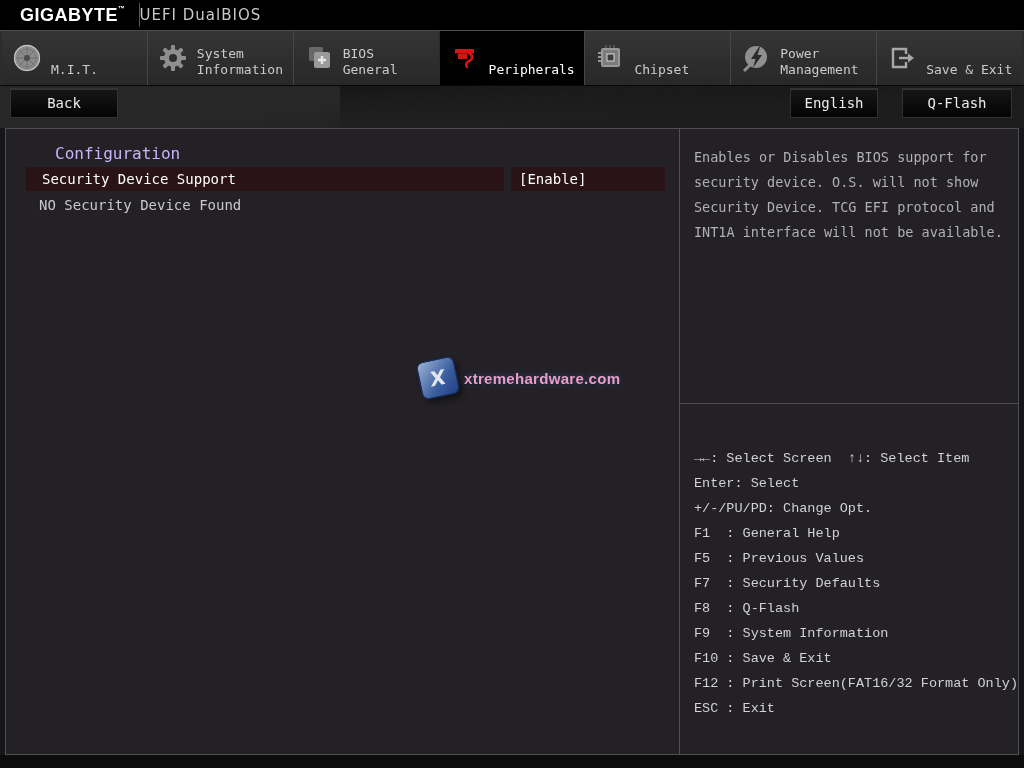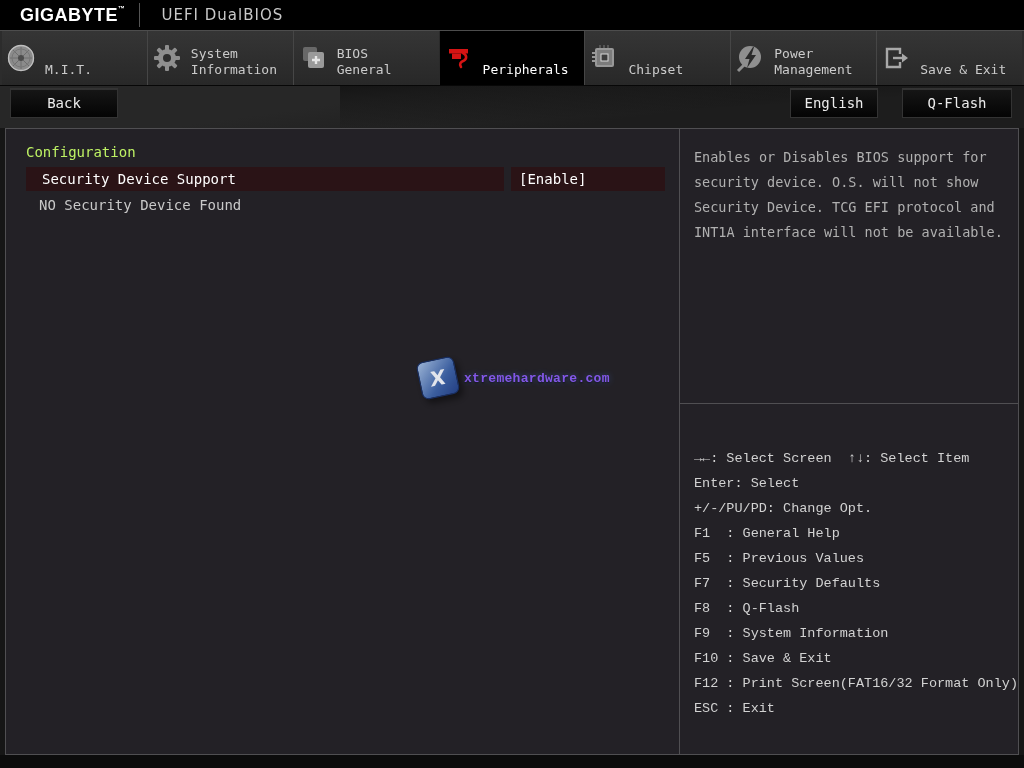--- a/index.html
+++ b/index.html
@@ -13,7 +13,7 @@
          letter-spacing:.5px;margin-left:20px;}
   .brand sup{font-size:7px;vertical-align:top;}
   .hsep{width:1px;height:24px;background:#555;margin-left:13px;}
-  .biostitle{font-family:"DejaVu Sans",sans-serif;font-size:15px;color:#c9c9c9;margin-left:22px;
+  .biostitle{font-family:"DejaVu Sans",sans-serif;font-size:15px;color:#c9c9c9;
              letter-spacing:1px;}
 
   

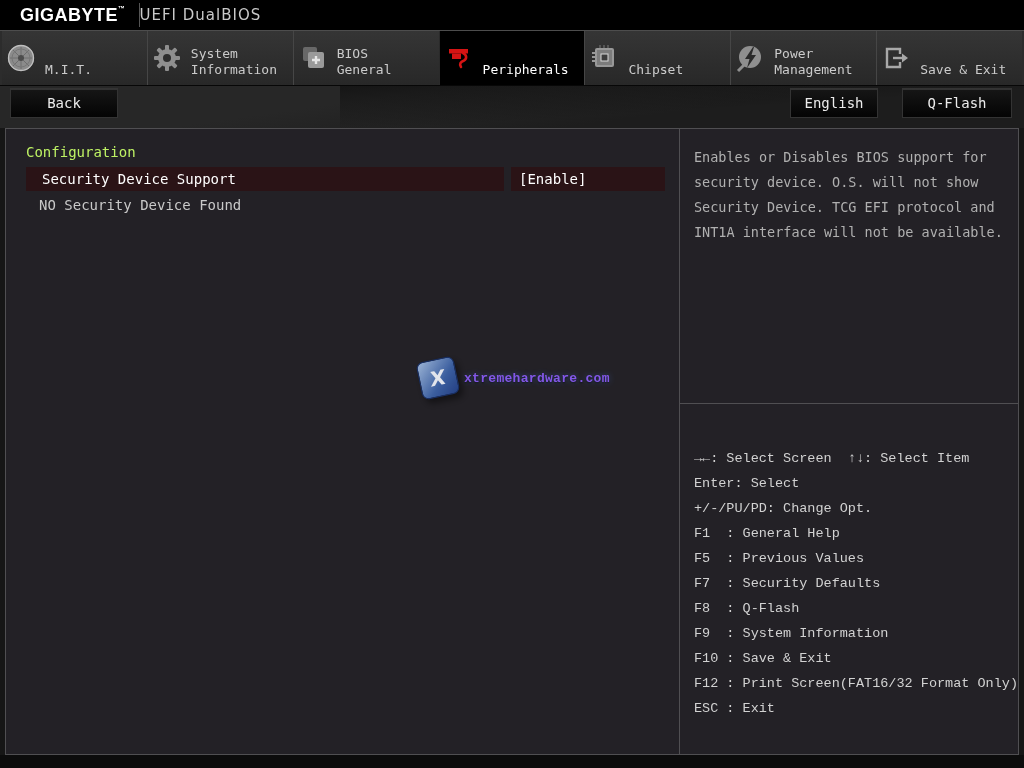--- a/index.html
+++ b/index.html
@@ -20,7 +20,7 @@
   .tabbar{position:absolute;top:30px;left:0;width:1024px;height:56px;display:flex;
           background:#2c2c2c;border-top:1px solid #4d4d4d;border-bottom:1px solid #070707;
           box-sizing:border-box;padding:0 2px;}
-  .tab{flex:1 1 0;display:flex;align-items:center;padding-left:3px;
+  .tab{flex:1 1 0;display:flex;align-items:center;padding-left:9px;
        border-left:1px solid #464646;background:linear-gradient(180deg,#353535,#282828);
        cursor:pointer;box-sizing:border-box;}
   .tab:first-child{border-left:none;}

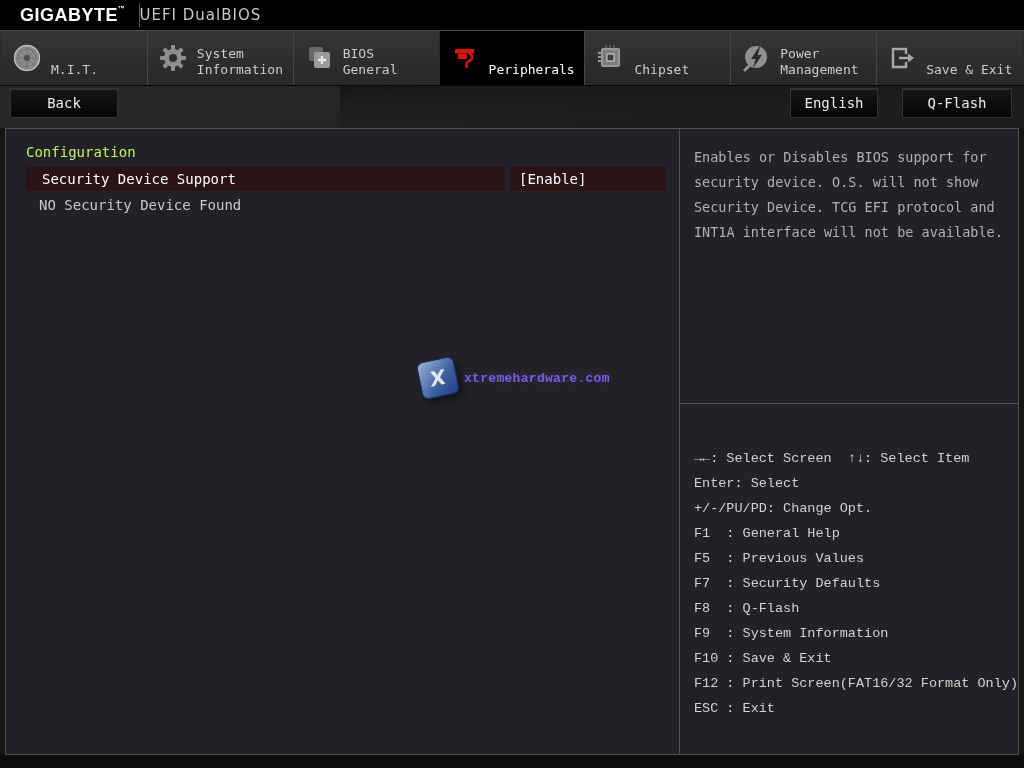--- a/index.html
+++ b/index.html
@@ -48,7 +48,7 @@
            border:1px solid #504f52;box-sizing:border-box;background:#232126;}
   .main-panel{width:678px;border-right:1px solid #504f52;box-sizing:border-box;
               position:relative;padding:15px 0 0 20px;}
-  .section-title{font-size:14px;color:#bef264;height:21px;}
+  .section-title{font-size:16px;color:#c4b5fd;height:21px;margin-left:29px;}
   .setting-row{display:flex;margin-top:2px;height:24px;cursor:pointer;}
   .cell{background:var(--highlight-row,#2a1316);color:#fff;font-size:14px;line-height:24px;
         box-sizing:border-box;white-space:pre;}

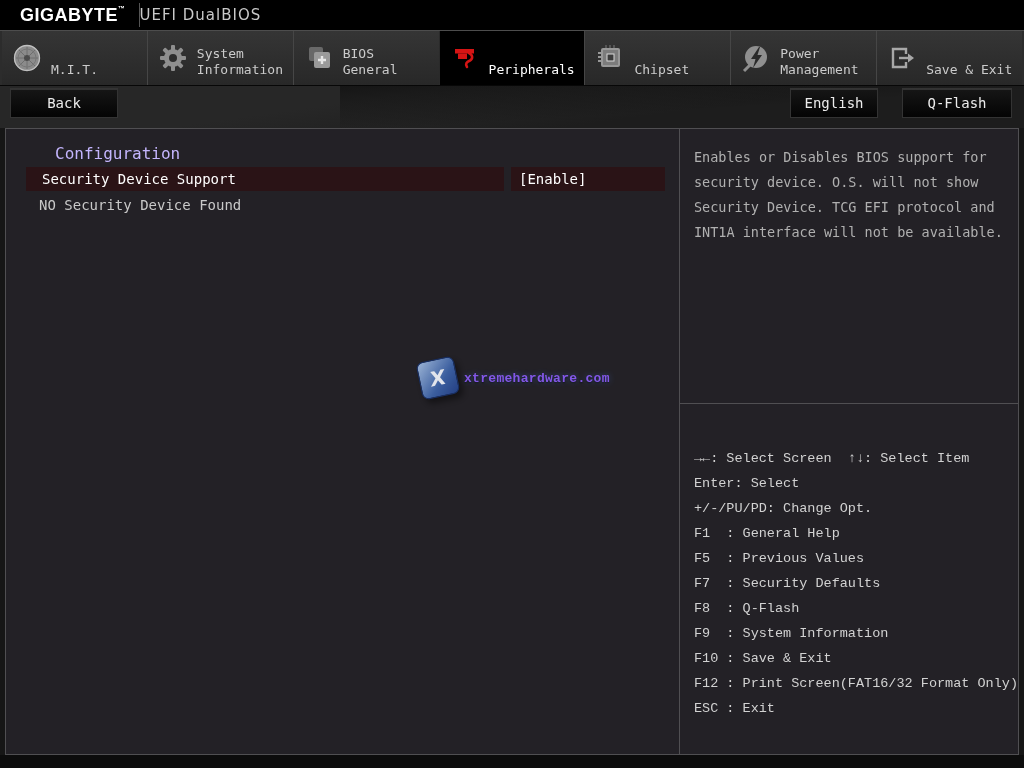--- a/index.html
+++ b/index.html
@@ -72,8 +72,8 @@
          display:flex;align-items:center;justify-content:center;
          font-family:"DejaVu Sans",sans-serif;font-weight:bold;font-size:20px;color:#f2f5fb;}
   .wicon span{transform:skewX(-8deg);}
-  .wtext{font-family:Liberation Mono, monospace;font-weight:bold;font-size:13px;
-         letter-spacing:.3px;color:#8b5cf6;
+  .wtext{font-family:Liberation Sans, sans-serif;font-weight:bold;font-size:15px;
+         letter-spacing:.3px;color:#f9a8d4;
          text-shadow:0 0 6px rgba(70,110,185,.6),0 1px 2px rgba(0,0,0,.7);}
 
   .bottom-strip{position:absolute;top:755px;left:0;width:1024px;height:13px;background:#0c0c0c;}

